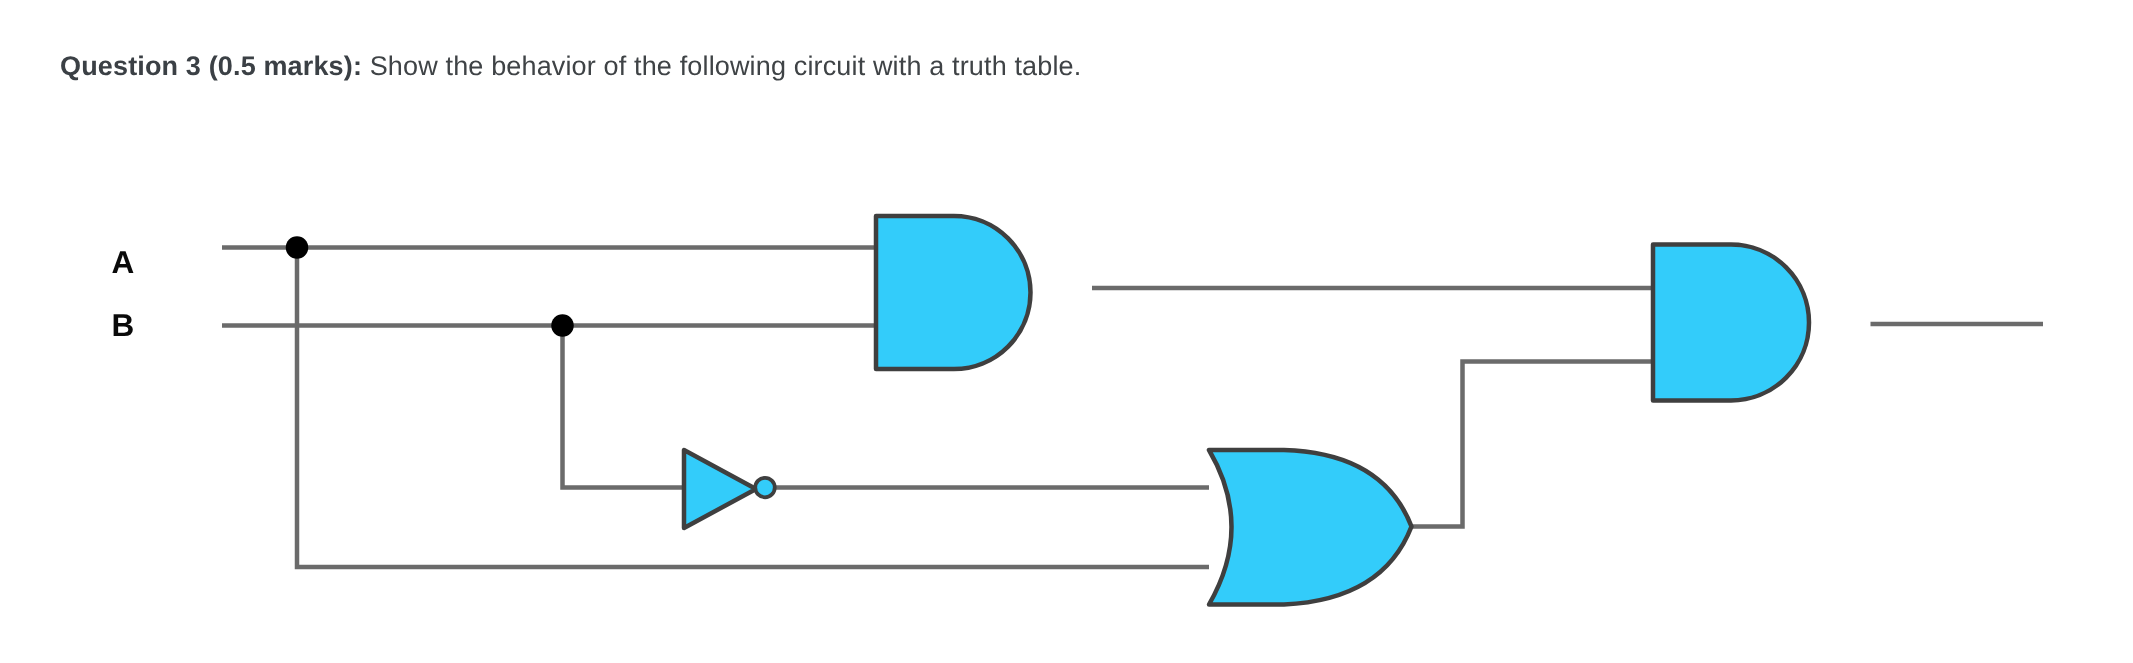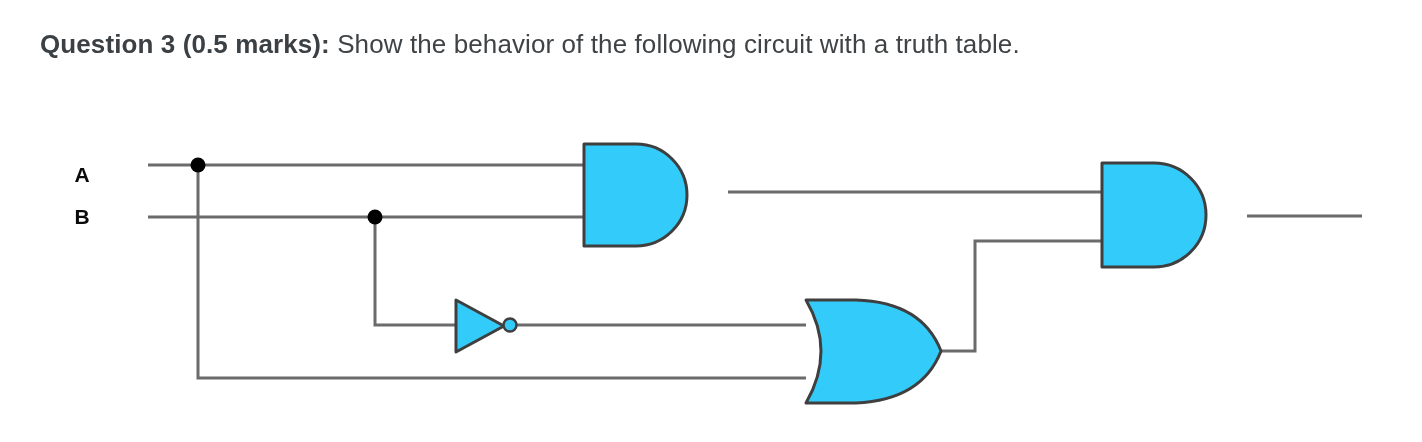--- a/index.html
+++ b/index.html
@@ -24,7 +24,7 @@
     left: 40px;
     top: 22px;
     width: 1360px;
-    font-size: 26px;
+    font-size: 18px;
     line-height: 45px;
     color: #3f4346;
     font-weight: 400;

